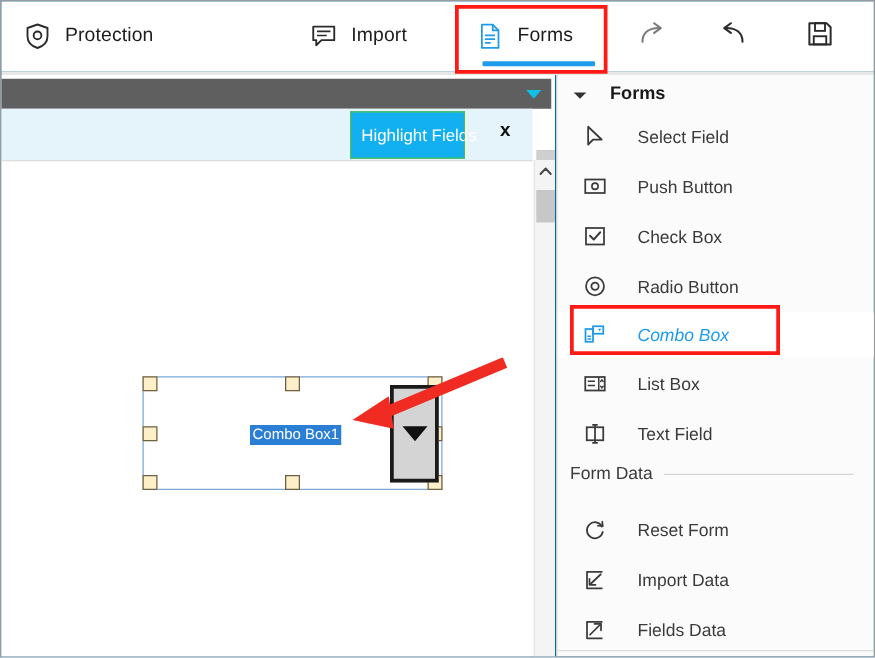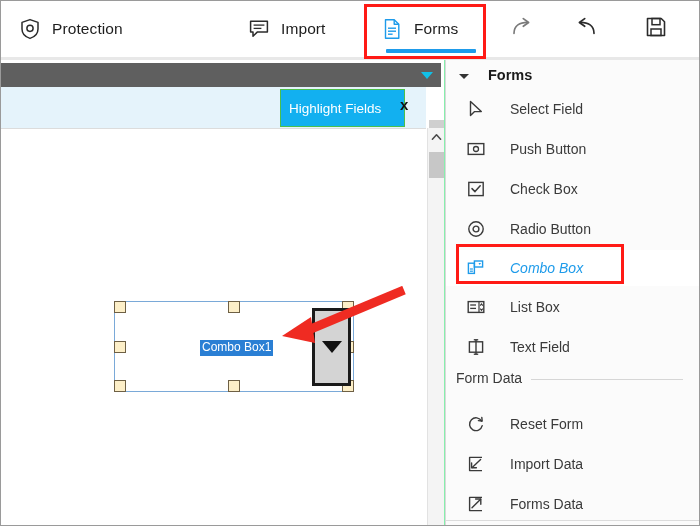--- a/index.html
+++ b/index.html
@@ -15,7 +15,7 @@
     width: 700px;
     height: 526px;
     overflow: hidden;
-    background: #86efac;
+    background: #0369a1;
     border: 1px solid #9a9a9a;
     box-sizing: border-box;
     text-align: right;

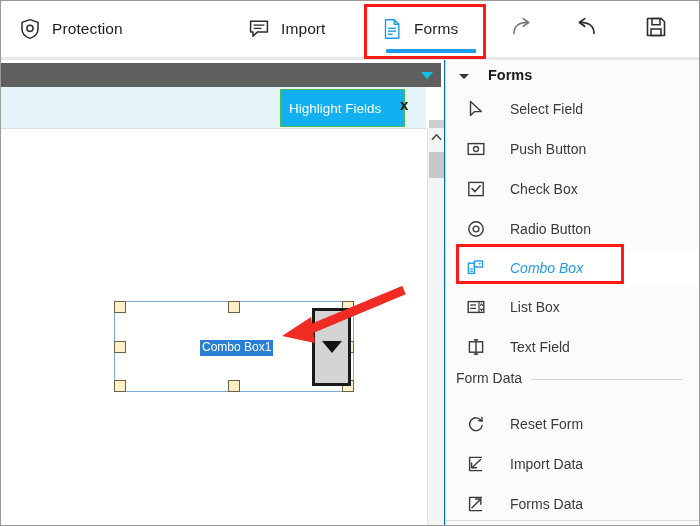--- a/index.html
+++ b/index.html
@@ -115,7 +115,7 @@
   .highlight-btn {
     position: absolute;
     left: 279px; top: 88px;
-    width: 125px; height: 38px;
+    width: 92px; height: 38px;
     background: #12b0f0;
     border: 1.5px solid #4cbf4c;
     box-sizing: border-box;

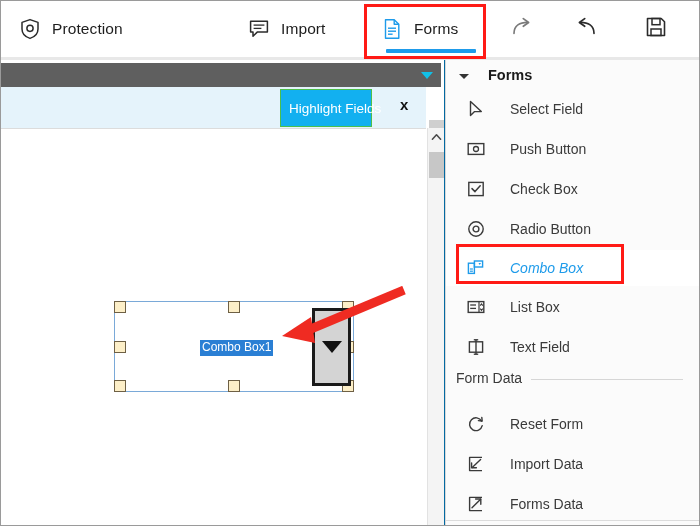--- a/index.html
+++ b/index.html
@@ -544,7 +544,7 @@
           <path d="M9.6 5.0 L14.8 5.0 L14.8 10.2" fill="none" stroke="#3a3a3a" stroke-width="1.4" stroke-linecap="round" stroke-linejoin="round"></path>
         </svg>
       </span>
-      <span class="si-label">Forms Data</span>
+      <span class="si-label">Fields Data</span>
     </div>
 
     <div class="sidebar-bottom-line"></div>

